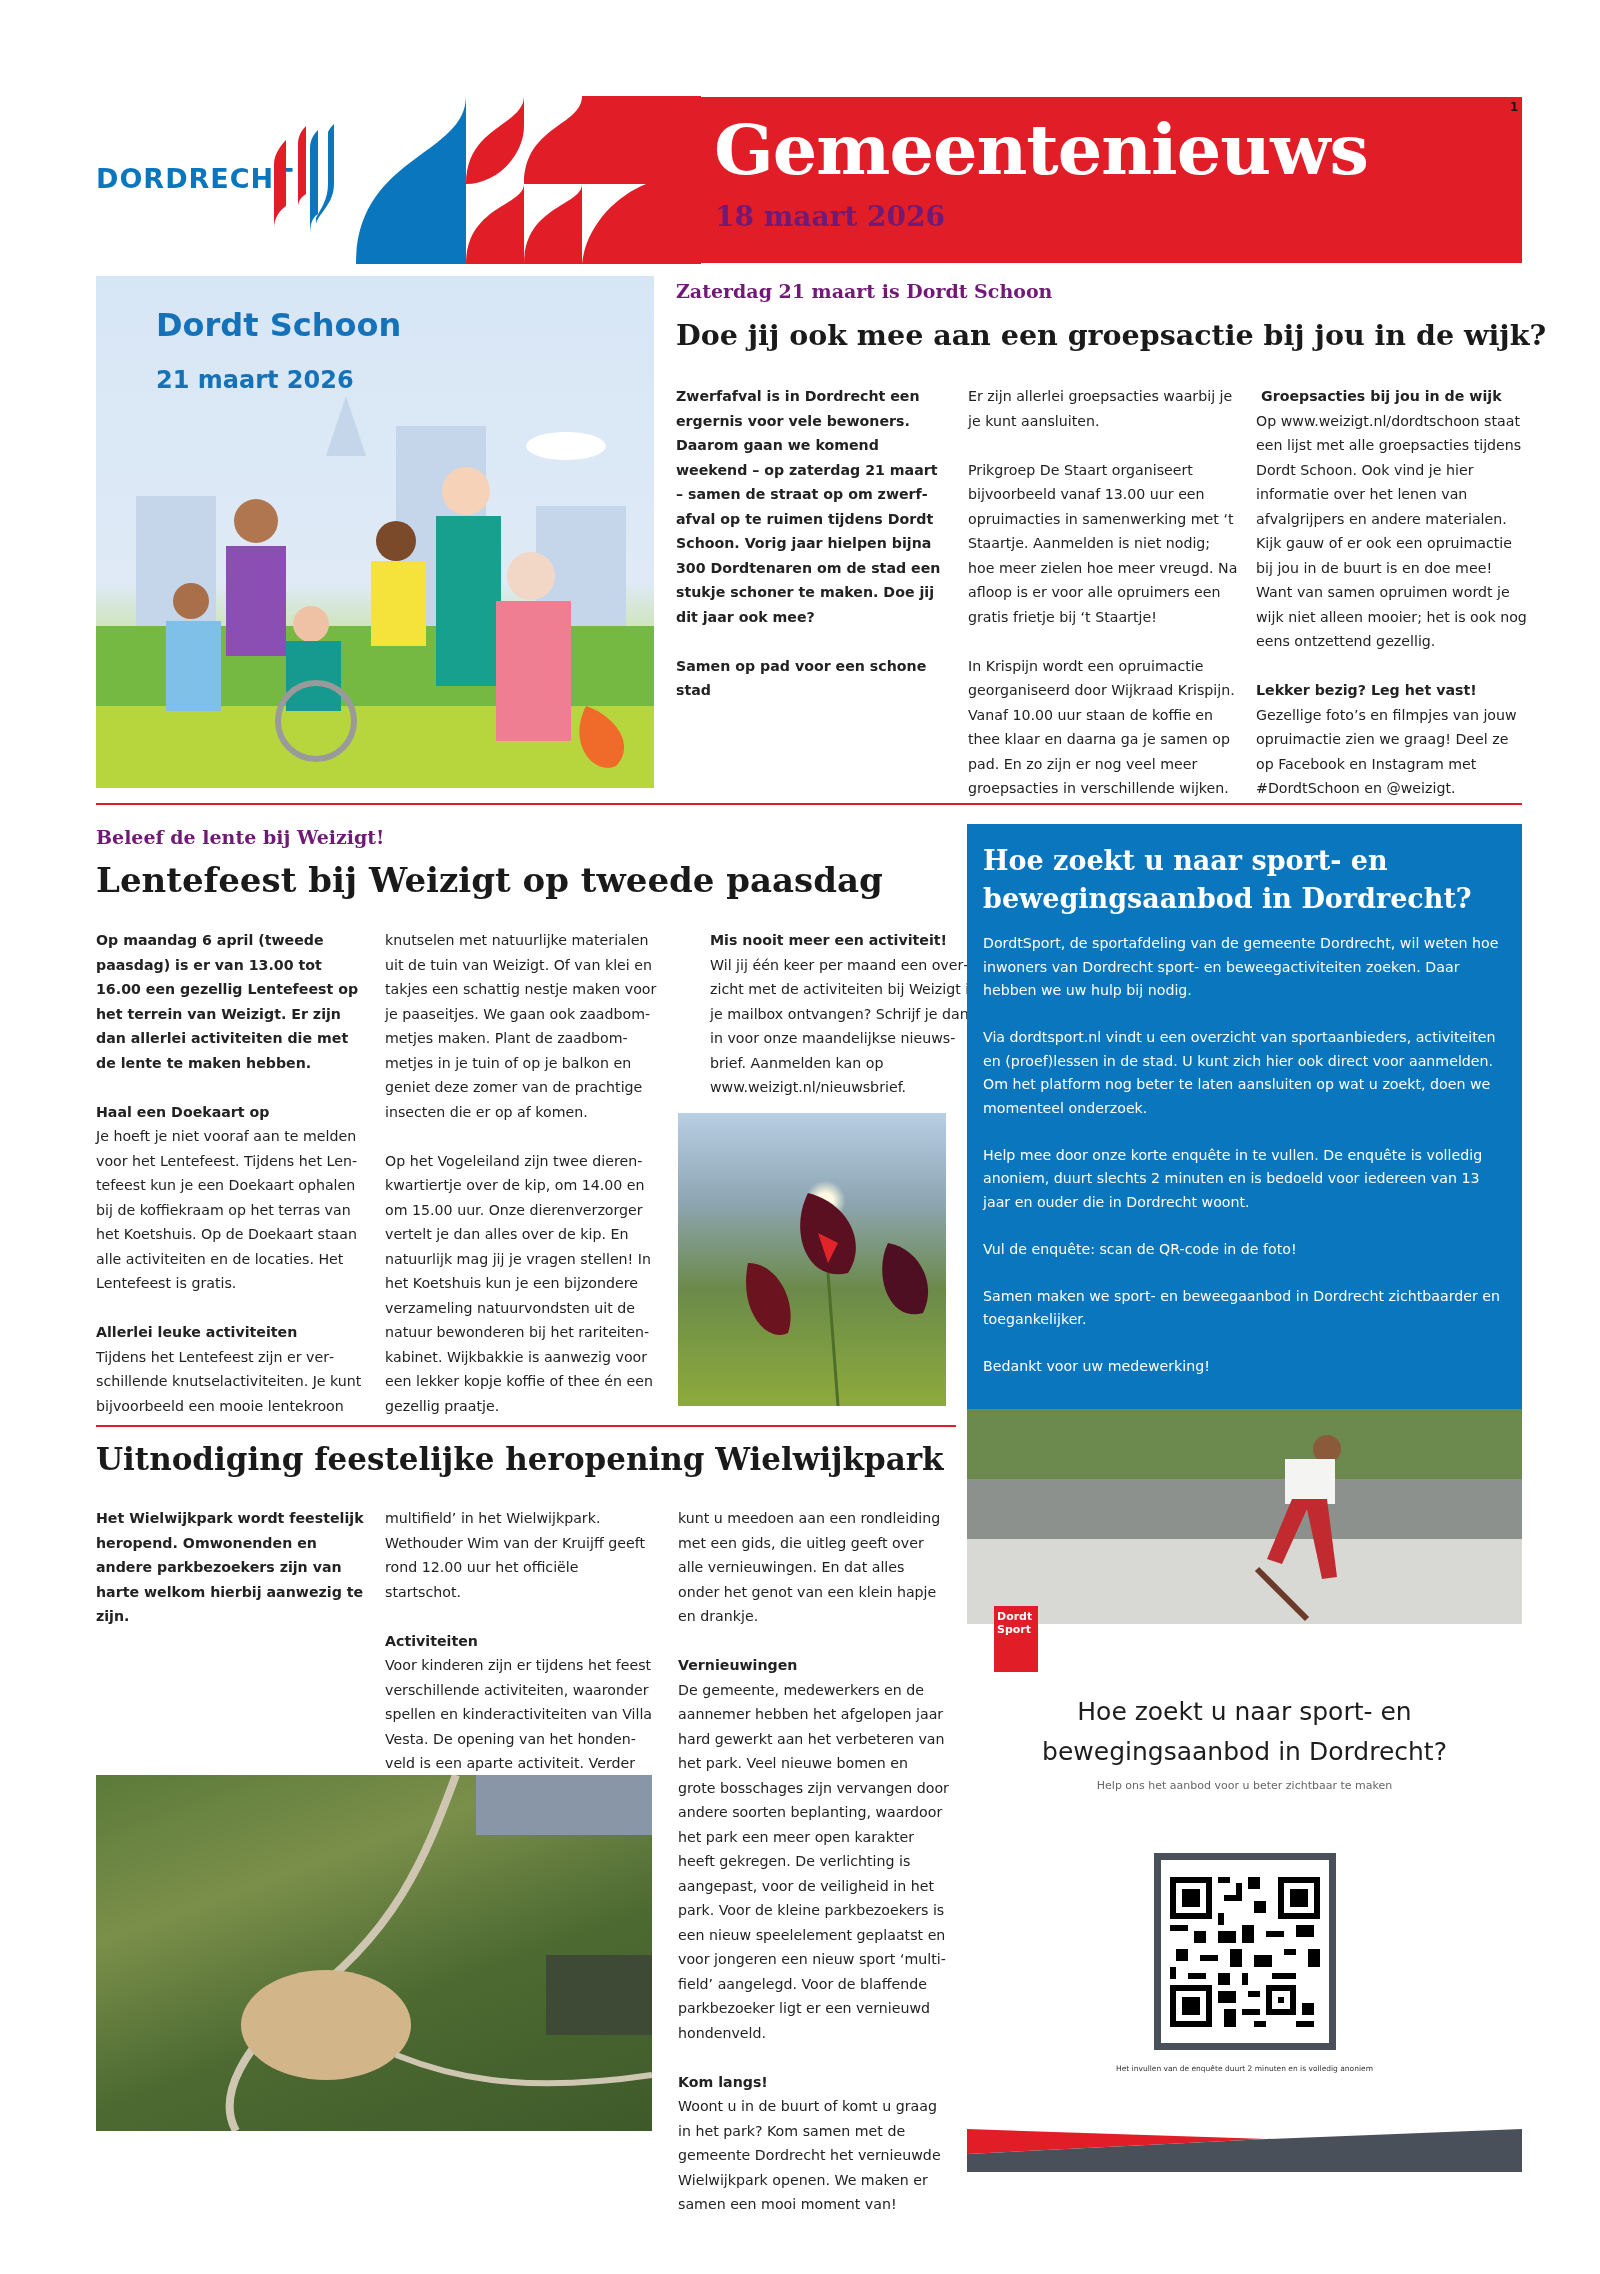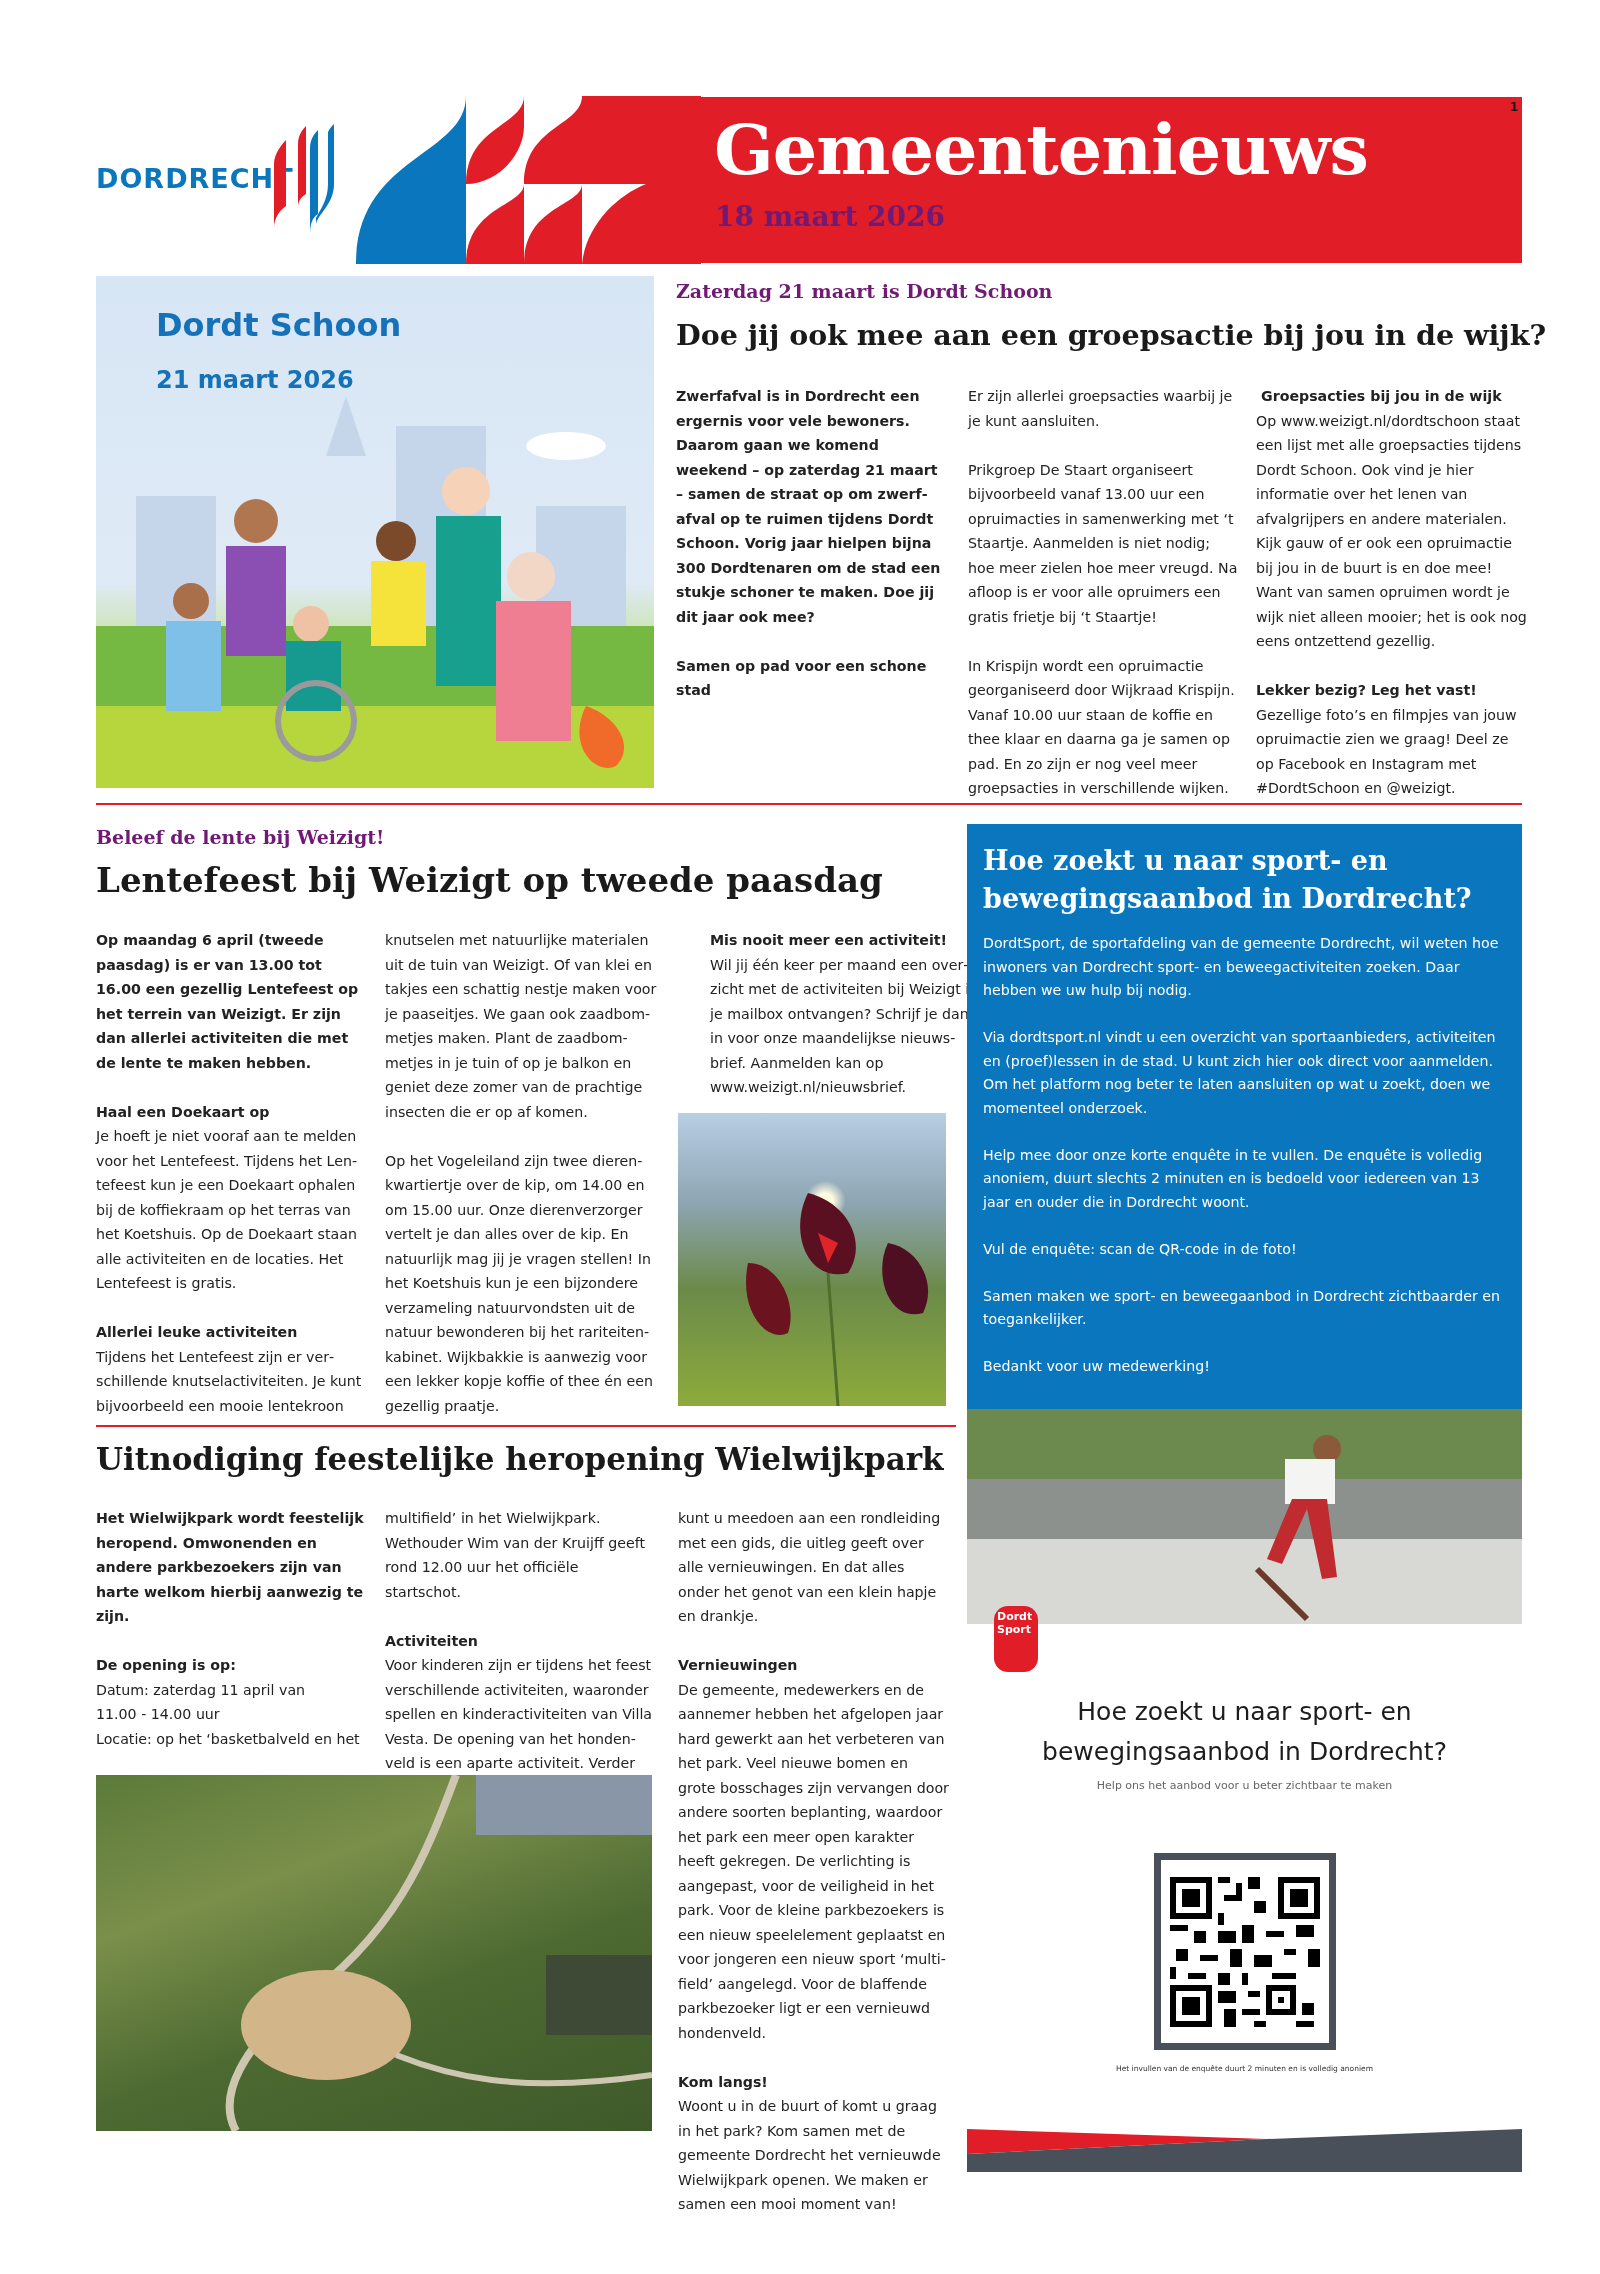--- a/index.html
+++ b/index.html
@@ -42,7 +42,7 @@
   
   .sport { left: 967px; top: 1409px; width: 555px; height: 763px; background: #ffffff; overflow: hidden; }
   .sport-photo { position: absolute; left: 0; top: 0; width: 555px; height: 215px; background: linear-gradient(#e6ecef 0%, #9fae84 25%, #7d8a84 45%, #c2c2bf 60%, #dcdcda 100%); }
-  .sport-logo { position: absolute; left: 27px; top: 197px; width: 44px; height: 66px; background: #e11d27; color:#fff; font-weight: bold; font-size: 11px; line-height: 13px; padding: 4px 3px; border-radius: 14px; }
+  .sport-logo { position: absolute; left: 27px; top: 197px; width: 44px; height: 66px; background: #e11d27; color:#fff; font-weight: bold; font-size: 11px; line-height: 13px; padding: 4px 3px; }
   .sport-h { position: absolute; left: 0; width: 555px; top: 283px; text-align: center; font-family: "DejaVu Sans", sans-serif; font-size: 25px; line-height: 40px; color: #1d1d1d; }
   .sport-sub { position: absolute; left: 0; width: 555px; top: 370px; text-align: center; font-size: 11px; color: #666; }
   .qr-frame { position: absolute; left: 187px; top: 444px; width: 182px; height: 197px; background: #4a5059; padding: 7px; }

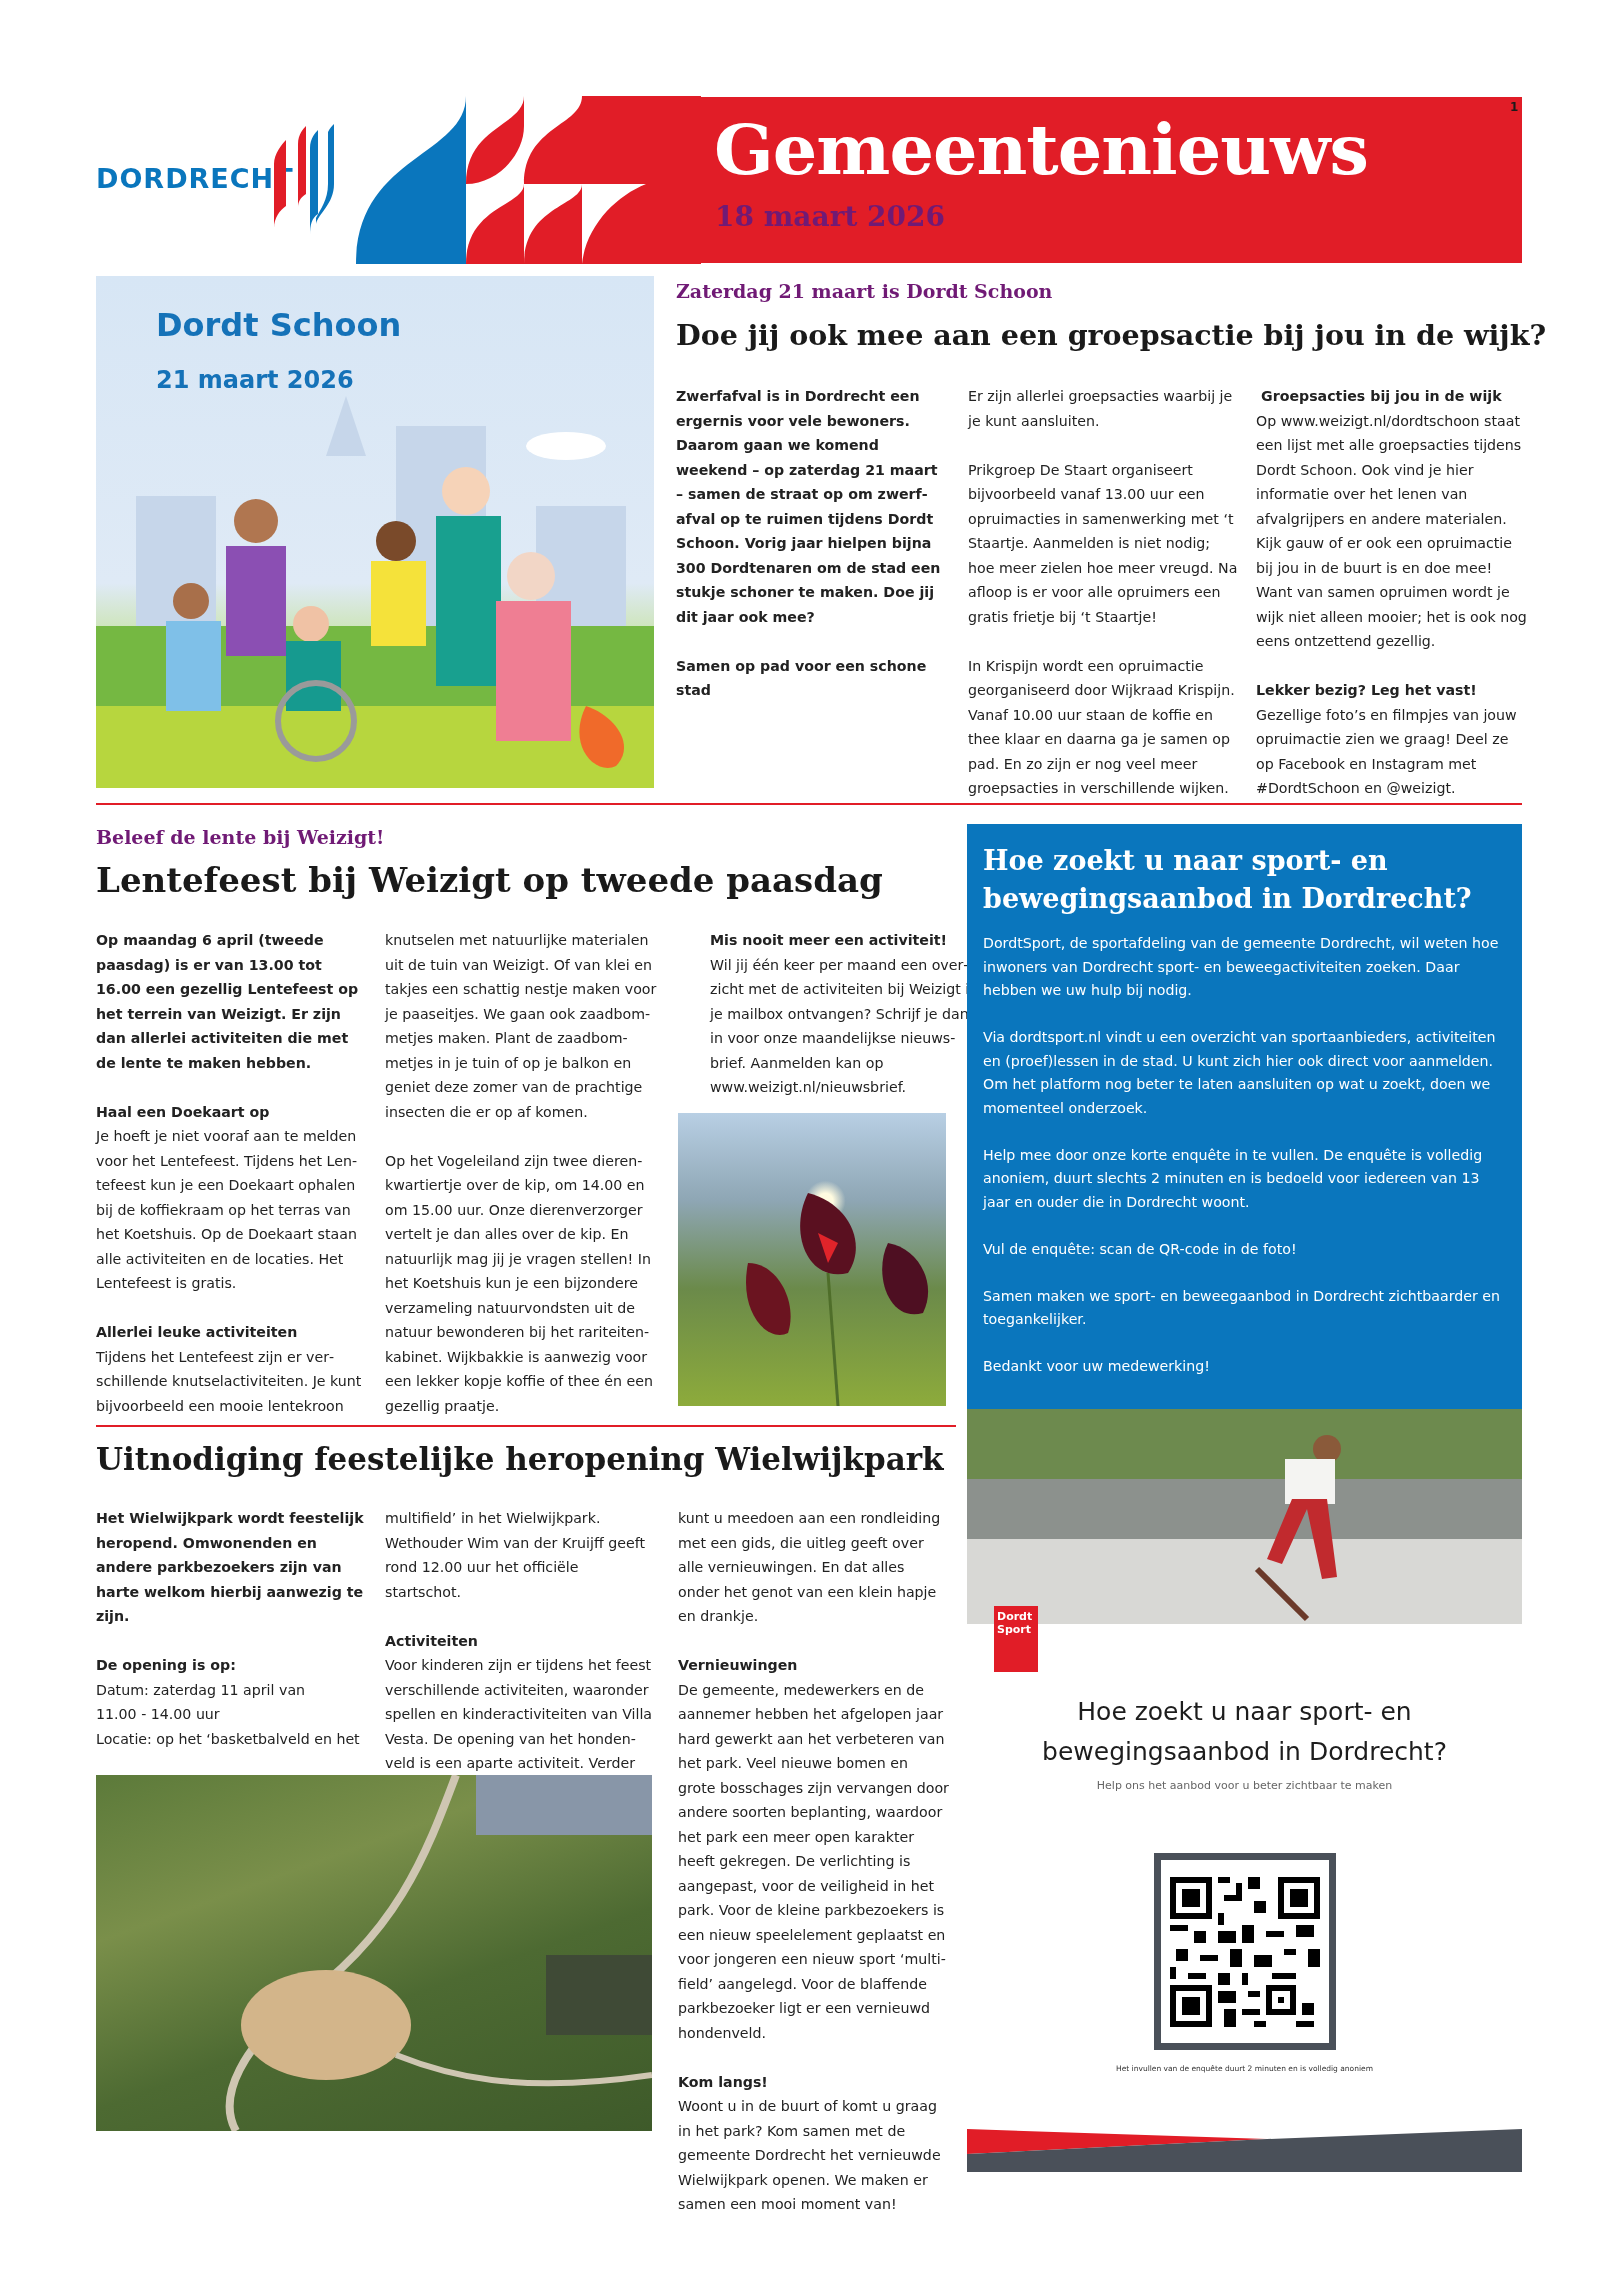--- a/index.html
+++ b/index.html
@@ -240,12 +240,6 @@
 
 <div class="abs col" style="left:96px; top:1506px; width:272px;">
   <p class="lead">Het Wielwijkpark wordt feeste­lijk heropend. Omwonenden en andere parkbezoekers zijn van harte welkom hierbij aanwezig te zijn.</p>
-  <p>
-    <span class="b">De opening is op:</span>
-    <span style="display:block">Datum: zaterdag 11 april van</span>
-    <span style="display:block">11.00 - 14.00 uur</span>
-    <span style="display:block">Locatie: op het ‘basketbalveld en het</span>
-  </p>
 </div>
 <div class="abs photo-park">
   <svg width="556" height="356" viewBox="0 0 556 356">

